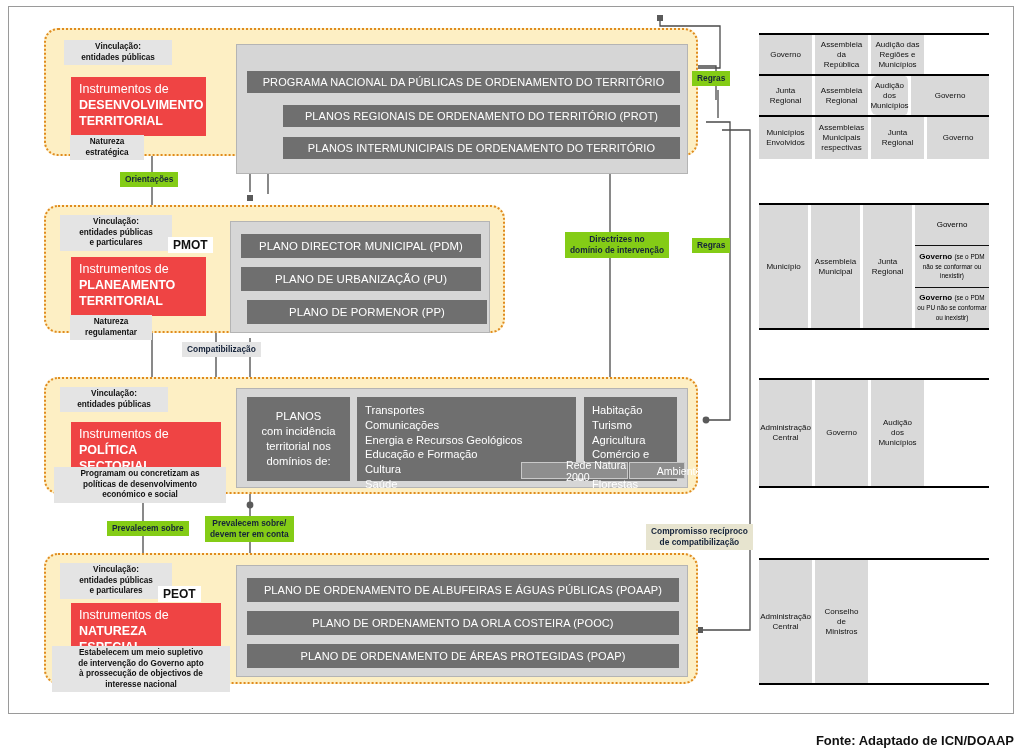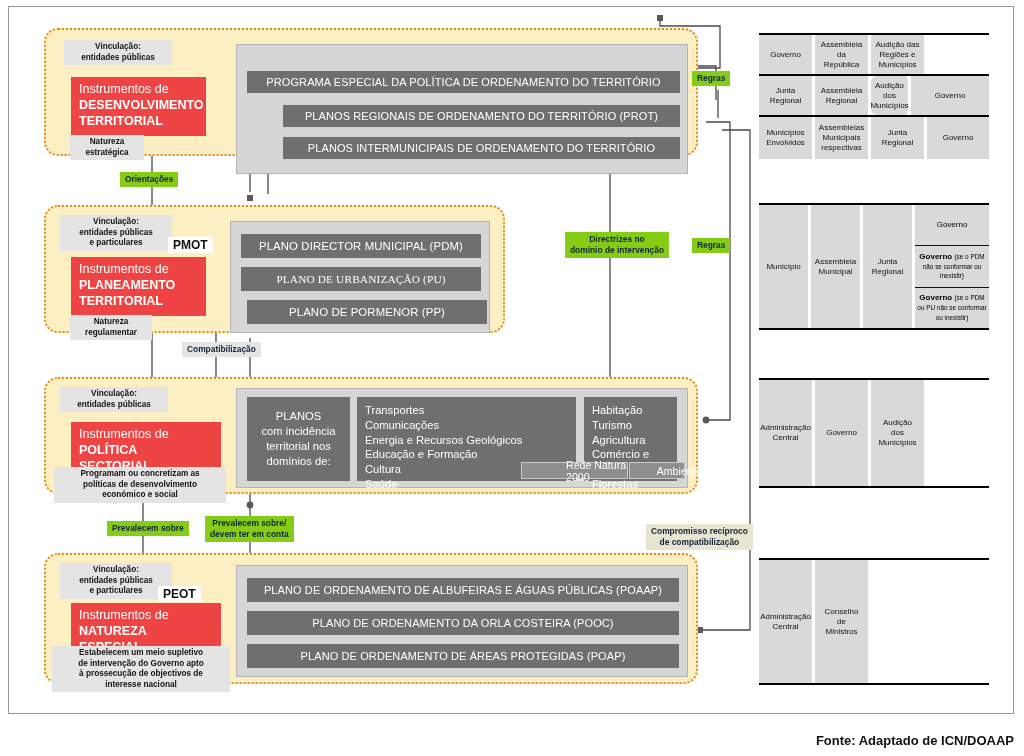--- a/index.html
+++ b/index.html
@@ -240,7 +240,7 @@
     </div>
 
     <div class="panel" style="left:190px; top:14px; width:452px; height:130px;">
-      <div class="bar" style="left:10px; top:26px; width:433px; height:22px;">PROGRAMA ESPECIAL DA POLÍTICA DE ORDENAMENTO DO TERRITÓRIO</div>
+      <div class="bar" style="left:10px; top:26px; width:433px; height:22px;">PROGRAMA NACIONAL DA PÚBLICAS DE ORDENAMENTO DO TERRITÓRIO</div>
       <div class="bar" style="left:46px; top:60px; width:397px; height:22px;">PLANOS REGIONAIS DE ORDENAMENTO DO TERRITÓRIO (PROT)</div>
       <div class="bar" style="left:46px; top:92px; width:397px; height:22px;">PLANOS INTERMUNICIPAIS  DE ORDENAMENTO DO TERRITÓRIO</div>
     </div>

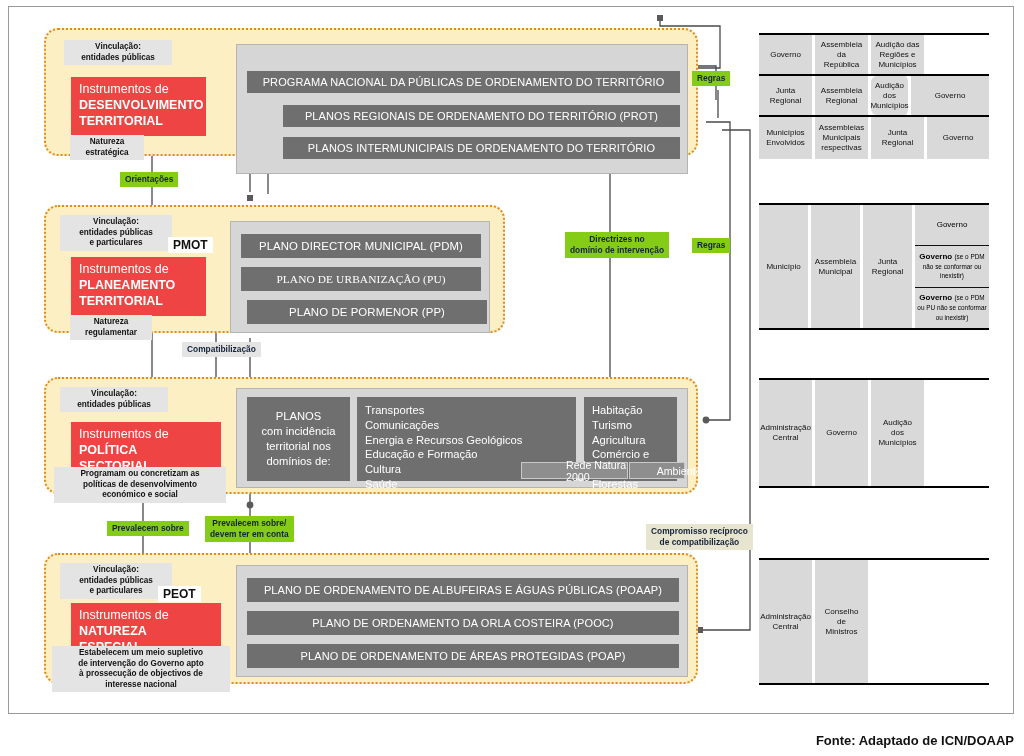--- a/index.html
+++ b/index.html
@@ -265,7 +265,7 @@
 
     <div class="panel" style="left:184px; top:14px; width:260px; height:112px;">
       <div class="bar bar-lg" style="left:10px; top:12px; width:240px; height:24px;">PLANO DIRECTOR MUNICIPAL (PDM)</div>
-      <div class="bar bar-lg" style="left:10px; top:45px; width:240px; height:24px;font-family:Liberation Serif, serif;">PLANO DE URBANIZAÇÃO (PU)</div>
+      <div class="bar bar-lg" style="left:10px; top:45px; width:240px; height:24px;">PLANO DE URBANIZAÇÃO (PU)</div>
       <div class="bar bar-lg" style="left:16px; top:78px; width:240px; height:24px;">PLANO DE PORMENOR (PP)</div>
     </div>
   </div>

